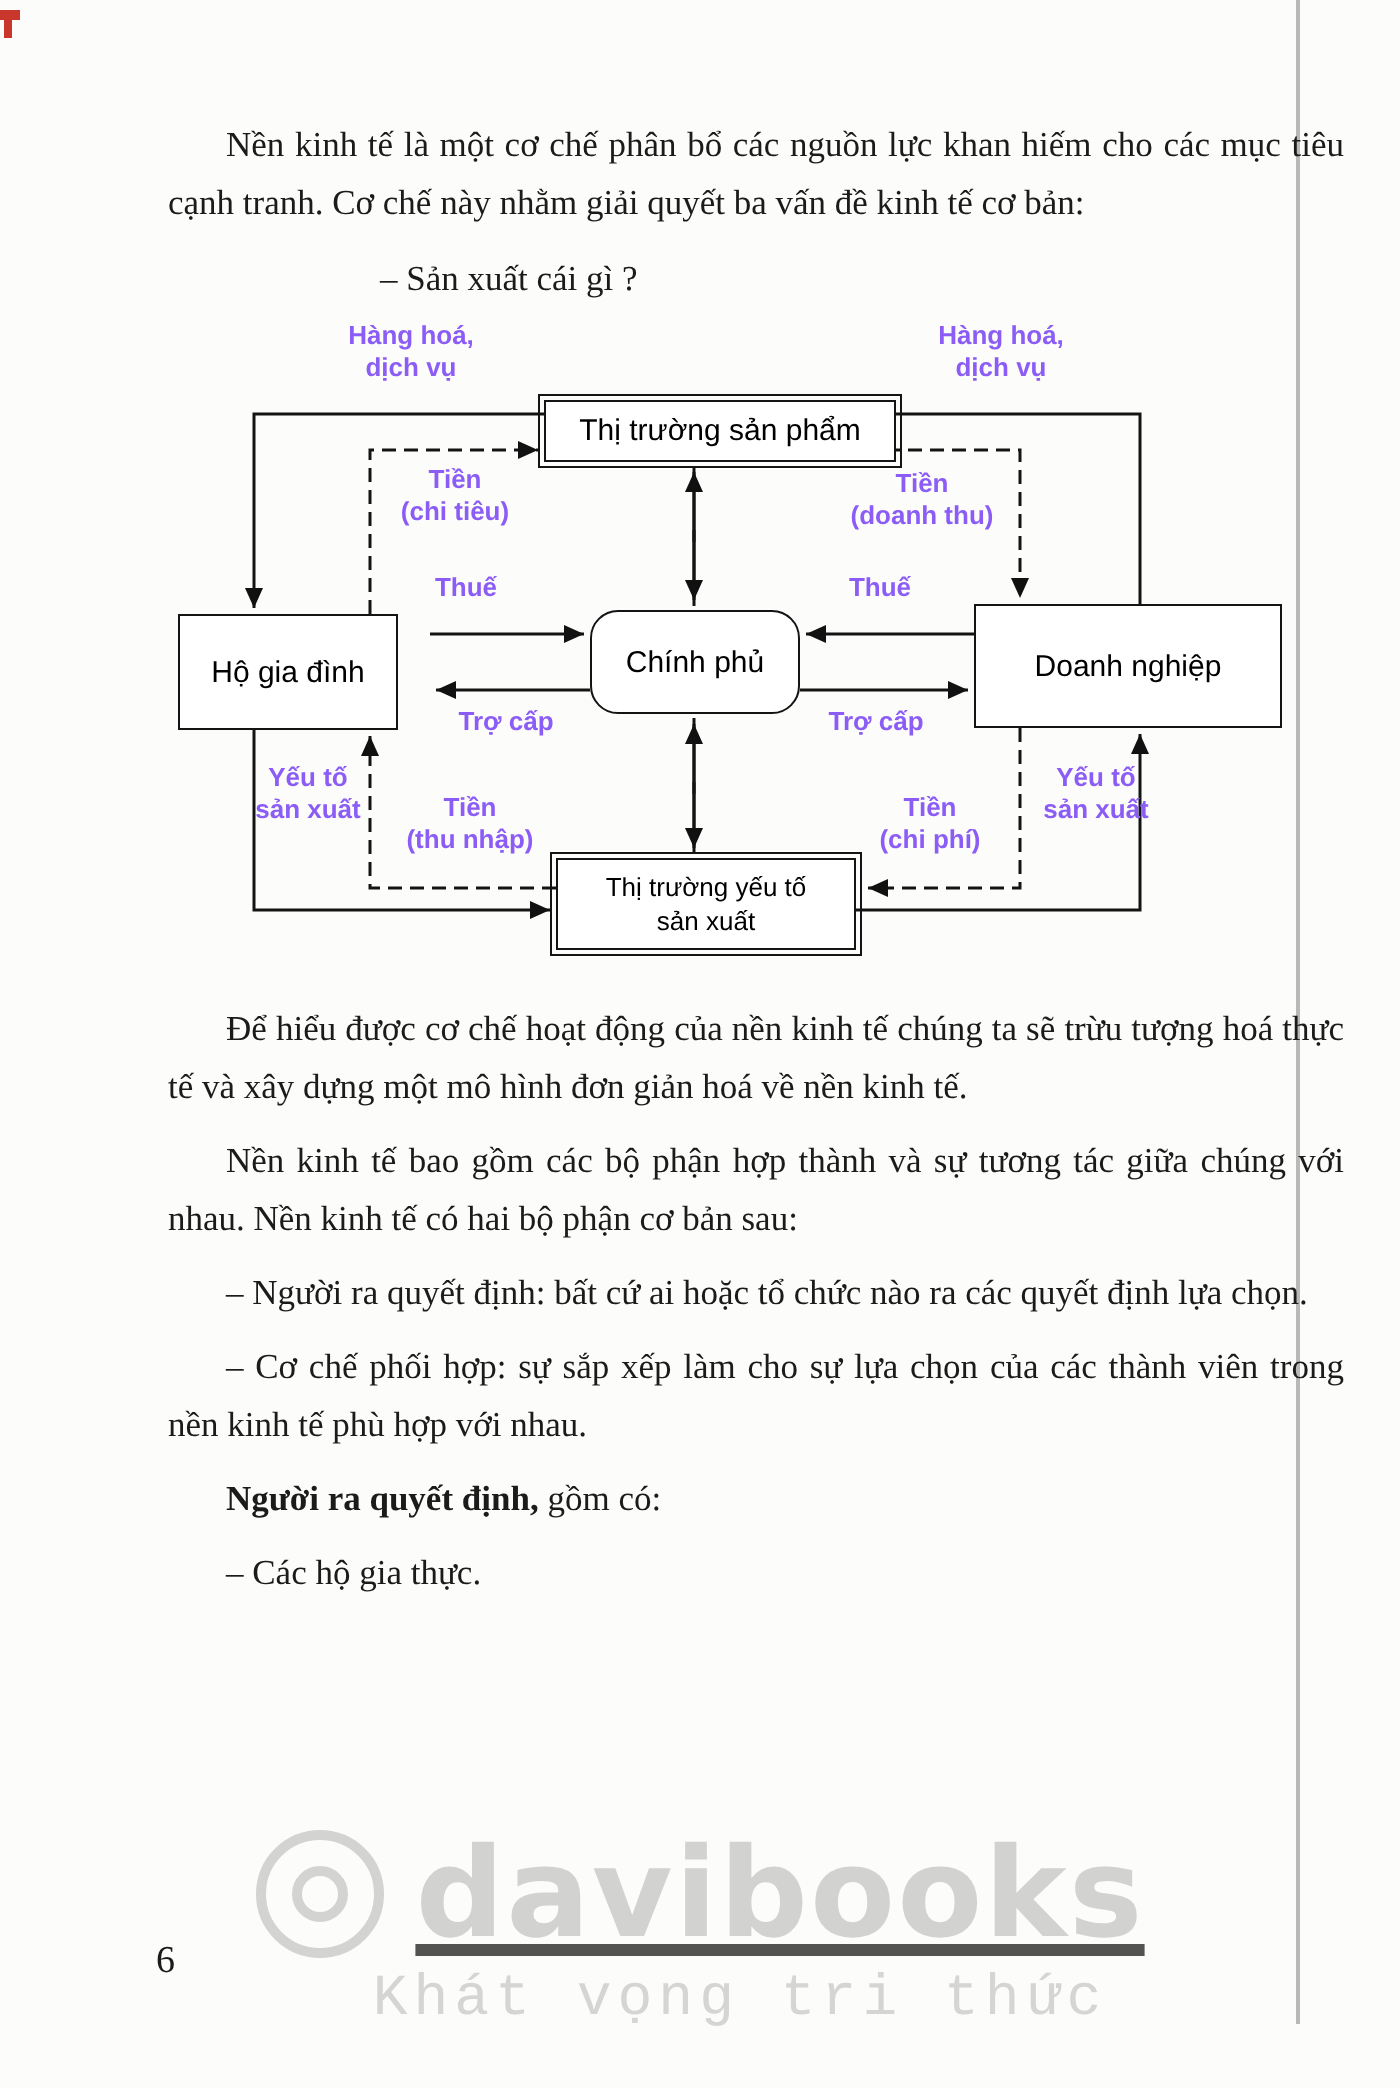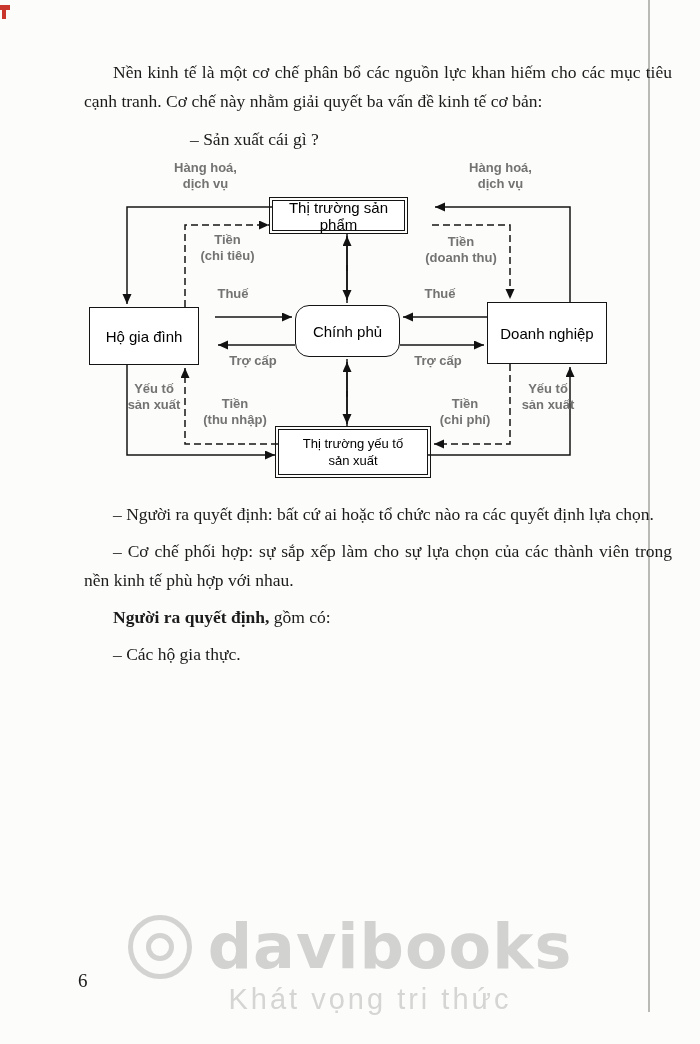--- a/index.html
+++ b/index.html
@@ -23,7 +23,7 @@
         white-space:pre-line;}
   .double{outline:1.3px solid #141414;outline-offset:2px;}
   .dlabel{position:absolute;font-family:"Liberation Sans", sans-serif;font-weight:bold;
-          font-size:13px;line-height:15.5px;color:#737373;text-align:center;white-space:pre-line;}
+          font-size:13px;line-height:15.5px;color:#8b5cf6;text-align:center;white-space:pre-line;}
 
   .fig-caption{text-align:center;font-size:16.5px;line-height:24px;margin:8px 0 12px 0;}
   .cap-label{font-weight:bold;font-style:italic;}

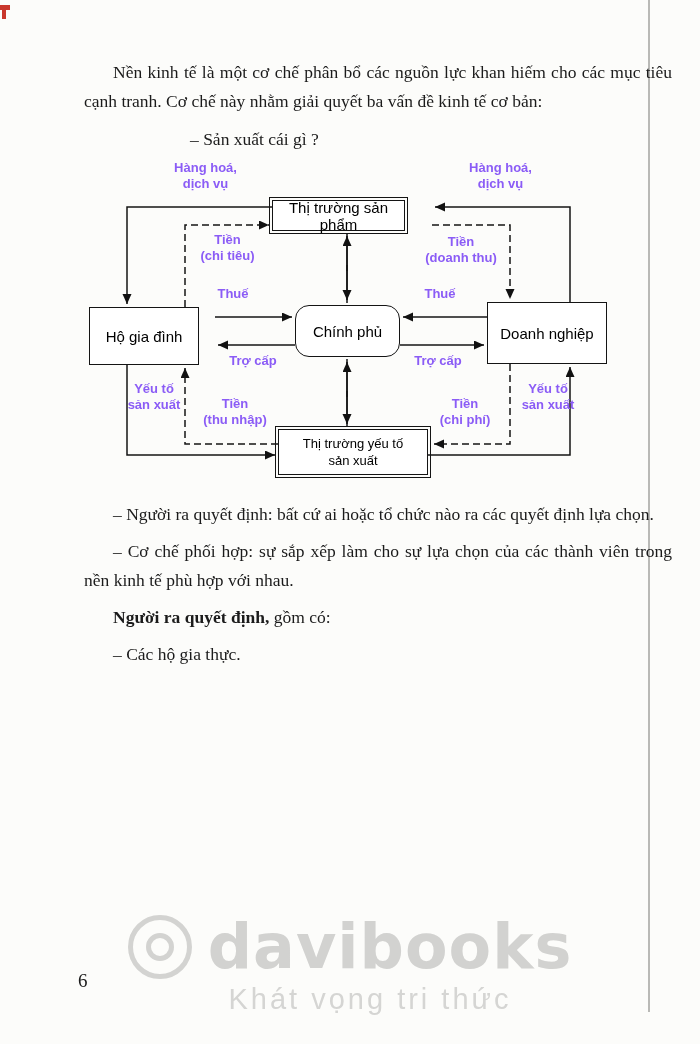--- a/index.html
+++ b/index.html
@@ -92,7 +92,7 @@
         <path d="M510,209 L510,289 L434,289" fill="none" stroke="#141414" stroke-width="1.5" stroke-dasharray="7 4" marker-end="url(#ah)"></path>
       </svg>
 
-      <div class="dbox double" style="left:272px;top:45px;width:133px;height:31px;">Thị trường sản phẩm</div>
+      <div class="dbox double" style="left:272px;top:45px;width:176px;height:31px;">Thị trường sản phẩm</div>
       <div class="dbox" style="left:89px;top:152px;width:110px;height:58px;">Hộ gia đình</div>
       <div class="dbox" style="left:295px;top:150px;width:105px;height:52px;border-radius:14px;">Chính phủ</div>
       <div class="dbox" style="left:487px;top:147px;width:120px;height:62px;">Doanh nghiệp</div>

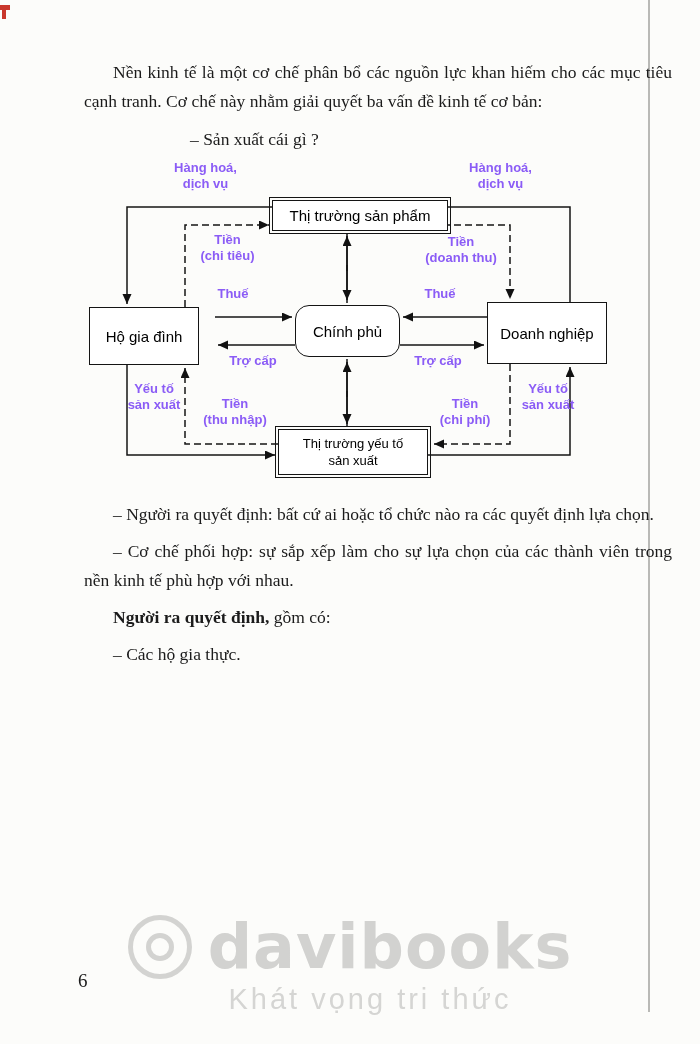--- a/index.html
+++ b/index.html
@@ -95,7 +95,7 @@
       <div class="dbox double" style="left:272px;top:45px;width:176px;height:31px;">Thị trường sản phẩm</div>
       <div class="dbox" style="left:89px;top:152px;width:110px;height:58px;">Hộ gia đình</div>
       <div class="dbox" style="left:295px;top:150px;width:105px;height:52px;border-radius:14px;">Chính phủ</div>
-      <div class="dbox" style="left:487px;top:147px;width:120px;height:62px;">Doanh nghiệp</div>
+      <div class="dbox" style="left:487px;top:147px;width:154px;height:62px;">Doanh nghiệp</div>
       <div class="dbox double" style="left:278px;top:274px;width:150px;height:46px;font-size:13px;">Thị trường yếu tố
 sản xuất</div>
 

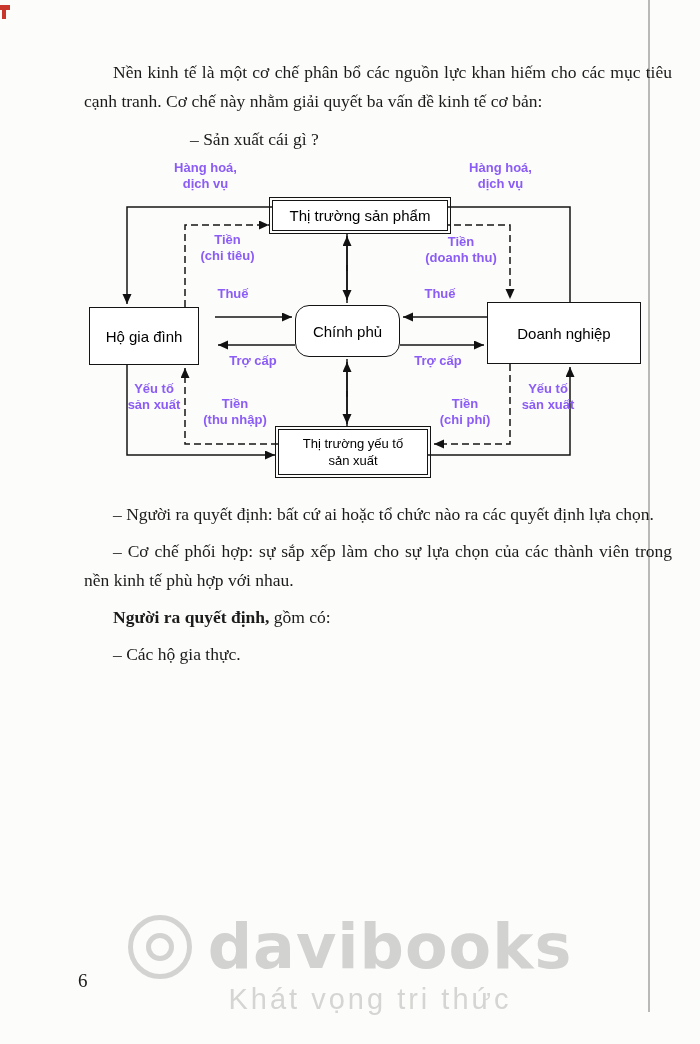--- a/index.html
+++ b/index.html
@@ -122,6 +122,7 @@
     </div>
 
 
+    <p class="p">Để hiểu được cơ chế hoạt động của nền kinh tế chúng ta sẽ trừu tượng hoá thực tế và xây dựng một mô hình đơn giản hoá về nền kinh tế.</p>
     <p class="p">– Người ra quyết định: bất cứ ai hoặc tổ chức nào ra các quyết định lựa chọn.</p>
     <p class="p">– Cơ chế phối hợp: sự sắp xếp làm cho sự lựa chọn của các thành viên trong nền kinh tế phù hợp với nhau.</p>
     <p class="p"><span class="bold">Người ra quyết định,</span><span> gồm có:</span></p>

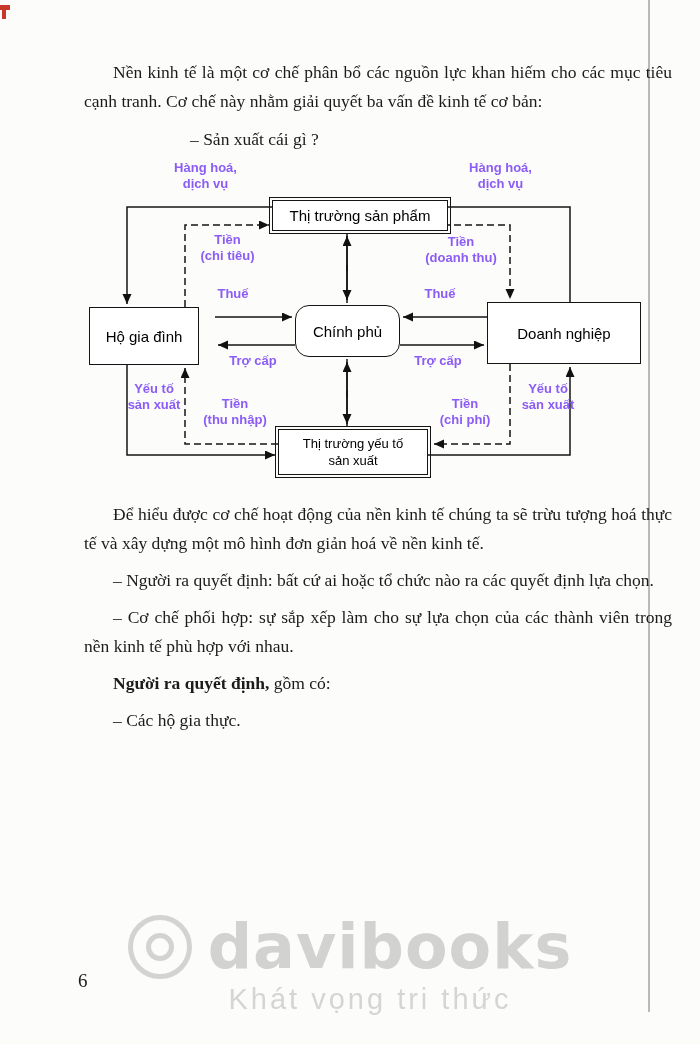--- a/index.html
+++ b/index.html
@@ -123,6 +123,7 @@
 
 
     <p class="p">Để hiểu được cơ chế hoạt động của nền kinh tế chúng ta sẽ trừu tượng hoá thực tế và xây dựng một mô hình đơn giản hoá về nền kinh tế.</p>
+    <p class="p">Nền kinh tế bao gồm các bộ phận hợp thành và sự tương tác giữa chúng với nhau. Nền kinh tế có hai bộ phận cơ bản sau:</p>
     <p class="p">– Người ra quyết định: bất cứ ai hoặc tổ chức nào ra các quyết định lựa chọn.</p>
     <p class="p">– Cơ chế phối hợp: sự sắp xếp làm cho sự lựa chọn của các thành viên trong nền kinh tế phù hợp với nhau.</p>
     <p class="p"><span class="bold">Người ra quyết định,</span><span> gồm có:</span></p>

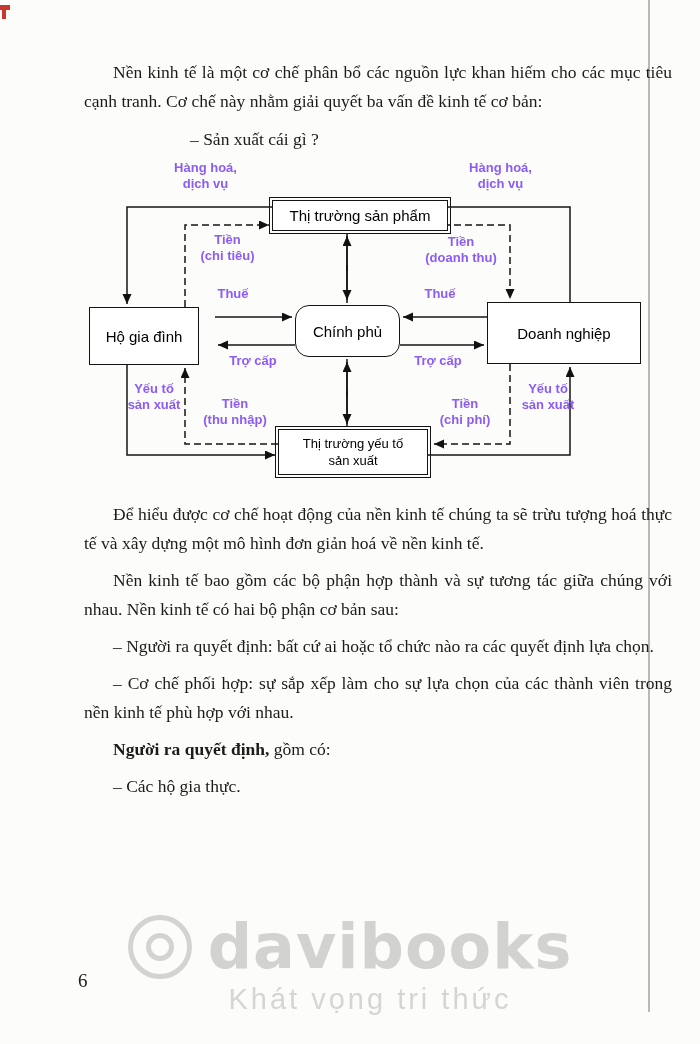--- a/index.html
+++ b/index.html
@@ -31,7 +31,7 @@
   .page-number{position:absolute;left:78px;top:970px;font-size:19px;z-index:3;}
 
   .watermark{position:absolute;left:0;right:0;top:910px;z-index:1;text-align:center;opacity:.75;}
-  .wm-row{display:flex;align-items:center;justify-content:center;gap:16px;}
+  .wm-row{display:flex;align-items:center;justify-content:center;gap:16px;text-decoration:underline;}
   .wm-logo{display:inline-block;width:54px;height:54px;border:5px solid #c6c6c4;border-radius:50%;
            position:relative;}
   .wm-logo::after{content:"";position:absolute;left:13px;top:13px;width:18px;height:18px;

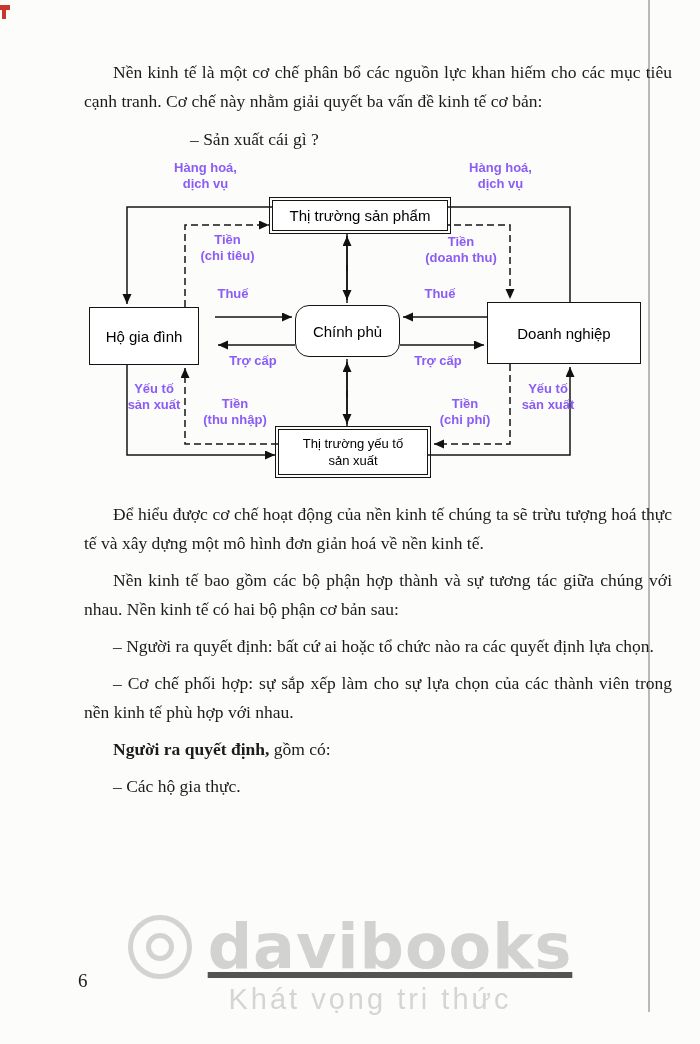--- a/index.html
+++ b/index.html
@@ -38,7 +38,7 @@
            border:5px solid #c6c6c4;border-radius:50%;}
   .wm-brand{font-family:"DejaVu Sans", sans-serif;font-weight:bold;font-size:62px;color:#c4c4c2;
             letter-spacing:1px;}
-  .wm-slogan{font-family:Liberation Sans, sans-serif;font-size:29px;color:#c8c8c6;letter-spacing:3px;
+  .wm-slogan{font-family:Liberation Mono, monospace;font-size:29px;color:#c8c8c6;letter-spacing:3px;
              margin-top:0;padding-left:40px;}
 </style>
 </head>

